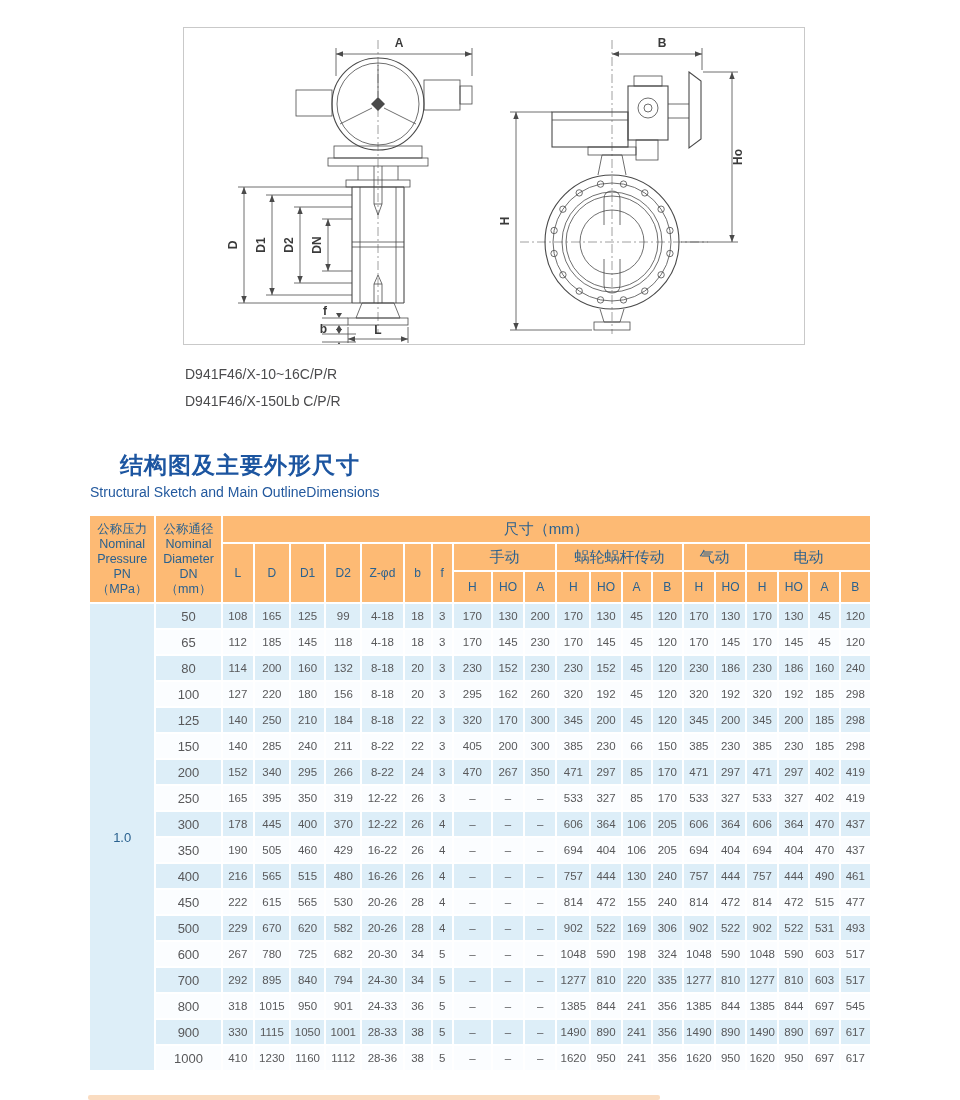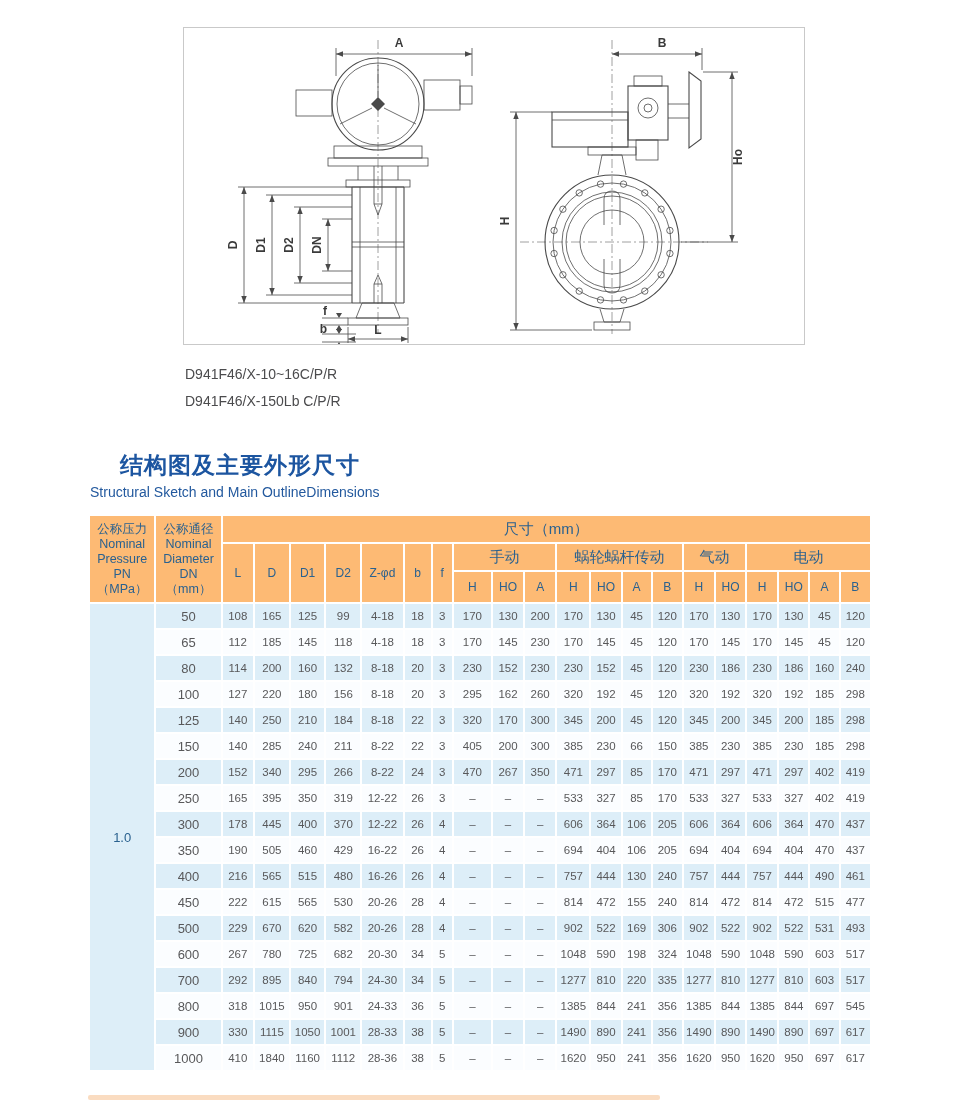--- a/index.html
+++ b/index.html
@@ -637,7 +637,7 @@
         <tr>
           <td class="dn-cell">1000</td>
           <td>410</td>
-          <td>1840</td>
+          <td>1230</td>
           <td>1160</td>
           <td>1112</td>
           <td>28-36</td>

